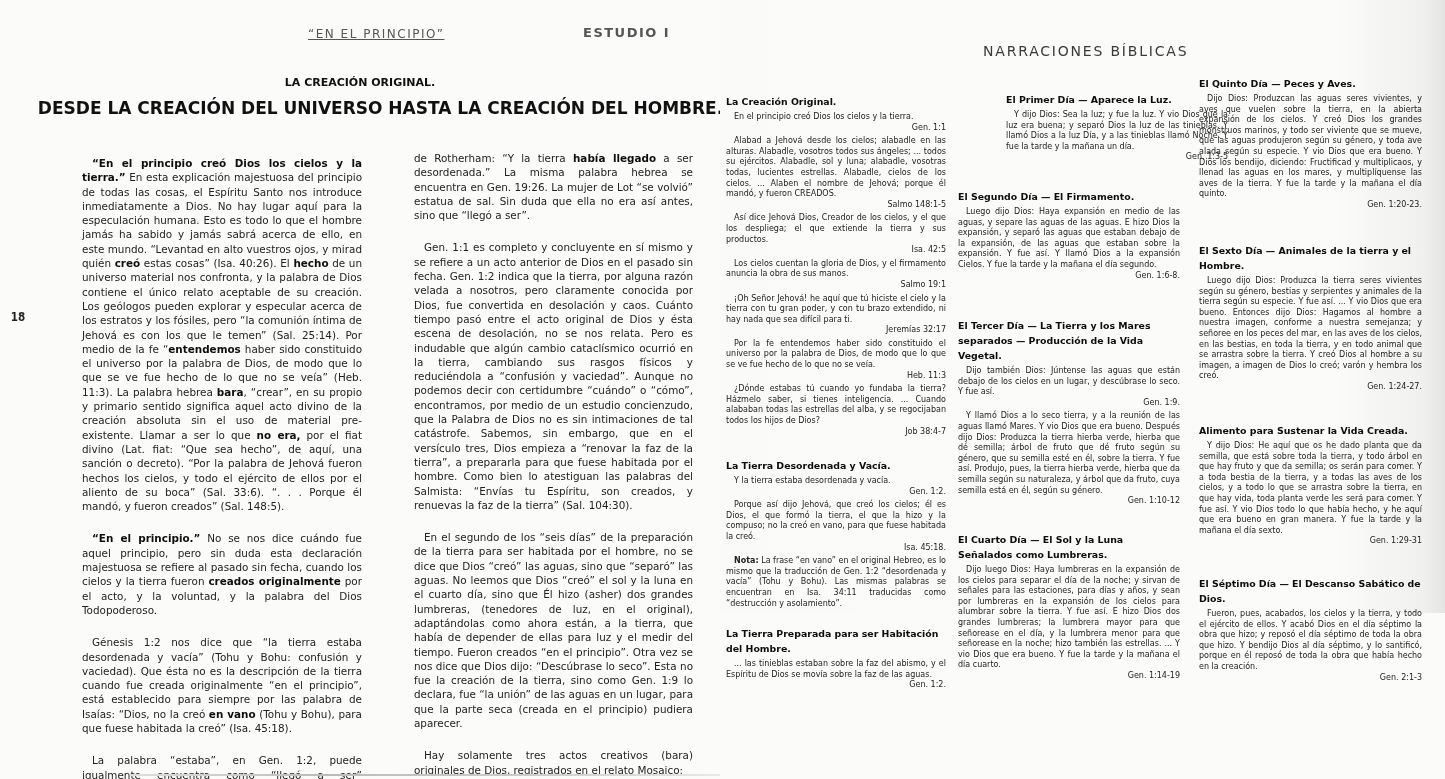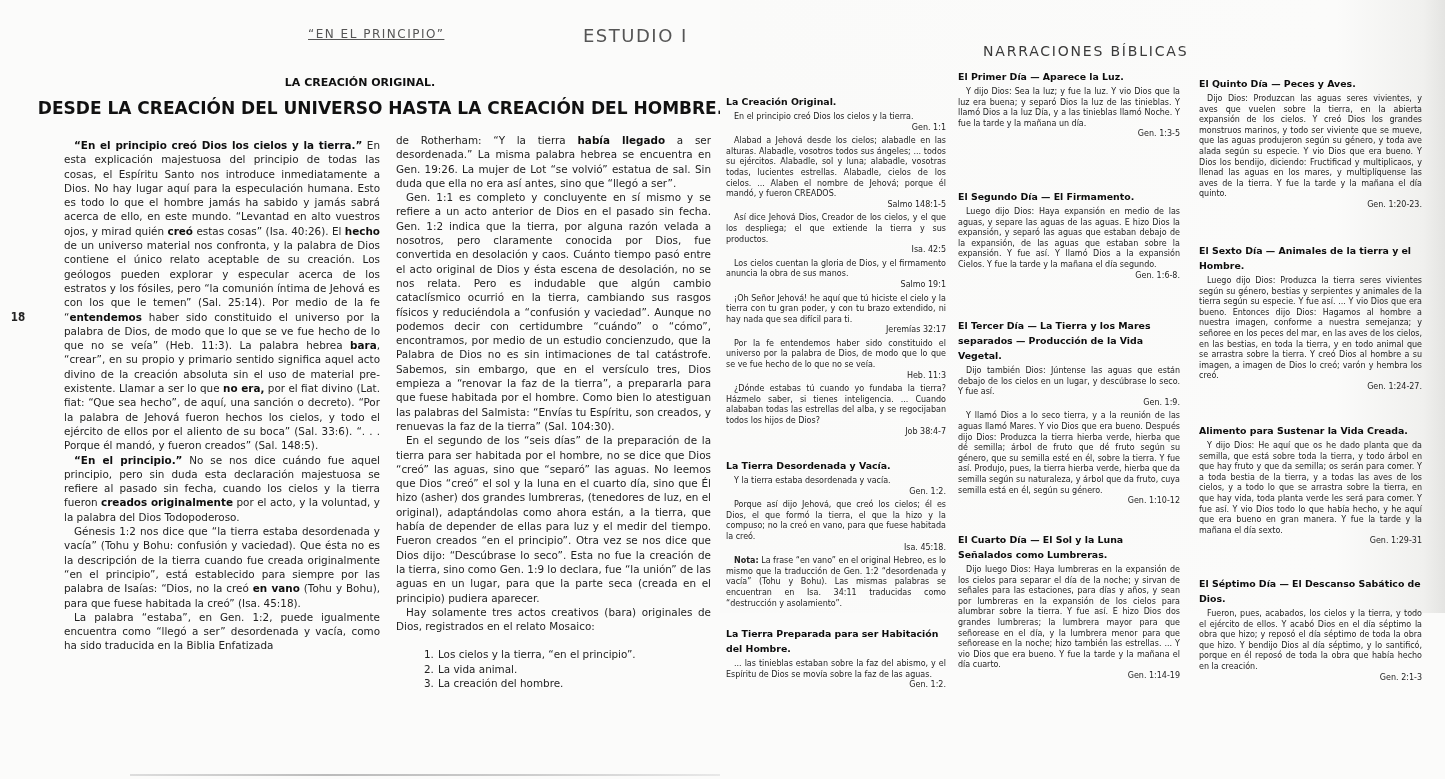--- a/index.html
+++ b/index.html
@@ -14,7 +14,7 @@
     background: linear-gradient(to right, #fafaf9 0%, #fbfbfa 85%, #f0f0ee 97%, #e4e4e2 100%); }
   .running-head { position: absolute; font-size: 12px; letter-spacing: 1.5px; color: #555; }
   .rh-left { left: 308px; top: 27px; text-decoration: underline; }
-  .rh-study { left: 583px; top: 25px; font-size: 18px; }
+  .rh-study { left: 583px; top: 25px; font-size: 13px; font-weight: bold; }
   .rh-right { left: 983px; top: 43px; font-size: 14px; color: #3a3a3a; letter-spacing: 1.8px; }
   .folio { position: absolute; left: 9px; top: 309px; font-size: 13px; font-weight: bold; transform: scaleX(0.8); color: #222; }
   .main-title { position: absolute; left: 0; width: 720px; text-align: center; top: 76px; font-size: 11px; font-weight: bold; color: #111; }

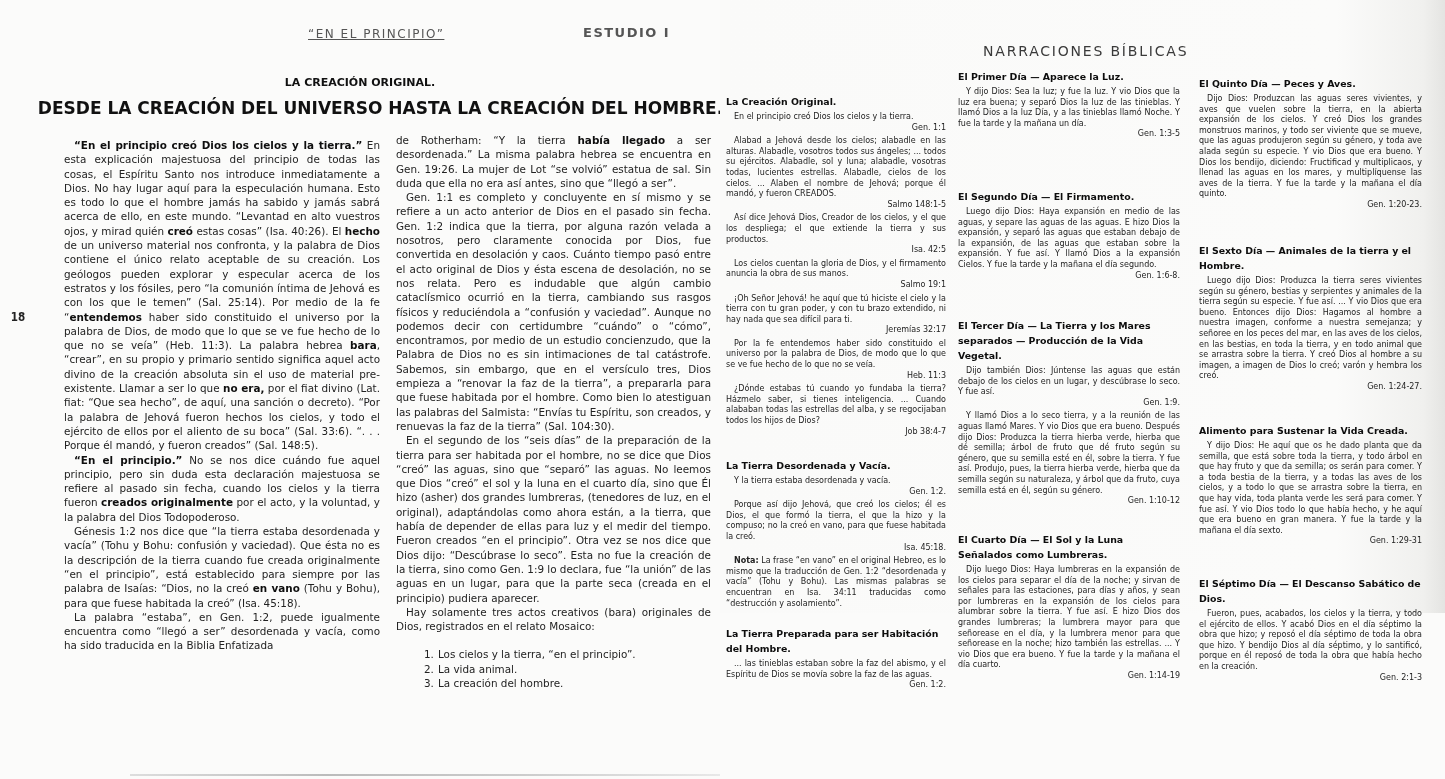--- a/index.html
+++ b/index.html
@@ -98,7 +98,7 @@
     <p><span>... las tinieblas estaban sobre la faz del abismo, y el Espíritu de Dios se movía sobre la faz de las aguas.</span><span class="ref">Gen. 1:2.</span></p>
   </div>
 
-  <div class="sect c4" style="top:69px;">
+  <div class="sect c4" style="top:92px;margin-left:48px;">
     <h3>El Primer Día — Aparece la Luz.</h3>
     <p><span>Y dijo Dios: Sea la luz; y fue la luz. Y vio Dios que la luz era buena; y separó Dios la luz de las tinieblas. Y llamó Dios a la luz Día, y a las tinieblas llamó Noche. Y fue la tarde y la mañana un día.</span><span class="ref">Gen. 1:3-5</span></p>
   </div>

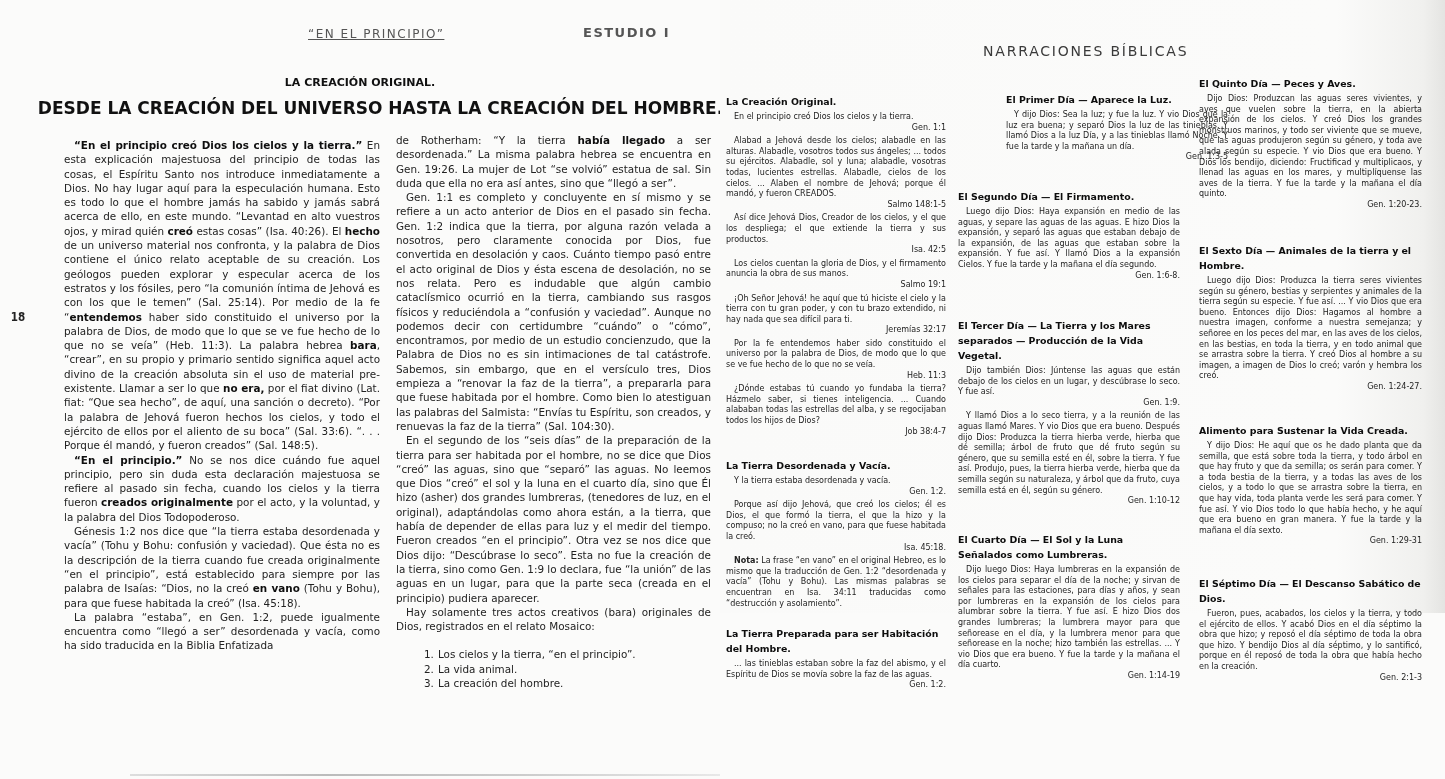--- a/index.html
+++ b/index.html
@@ -20,7 +20,7 @@
   .main-title { position: absolute; left: 0; width: 720px; text-align: center; top: 76px; font-size: 11px; font-weight: bold; color: #111; }
   .sub-title { position: absolute; left: 8px; width: 745px; text-align: center; top: 98px; font-size: 17px; font-weight: bold; color: #111; }
   .col { position: absolute; font-size: 10.4px; line-height: 14.3px; text-align: justify; color: #222; }
-  .col p { margin: 0; text-indent: 10px; }
+  .col p { margin: 18px; text-indent: 10px; }
   .col-a { left: 64px; top: 138px; width: 316px; }
   .col-b { left: 396px; top: 133px; width: 315px; }
   .col-b p.first { text-indent: 0; }

